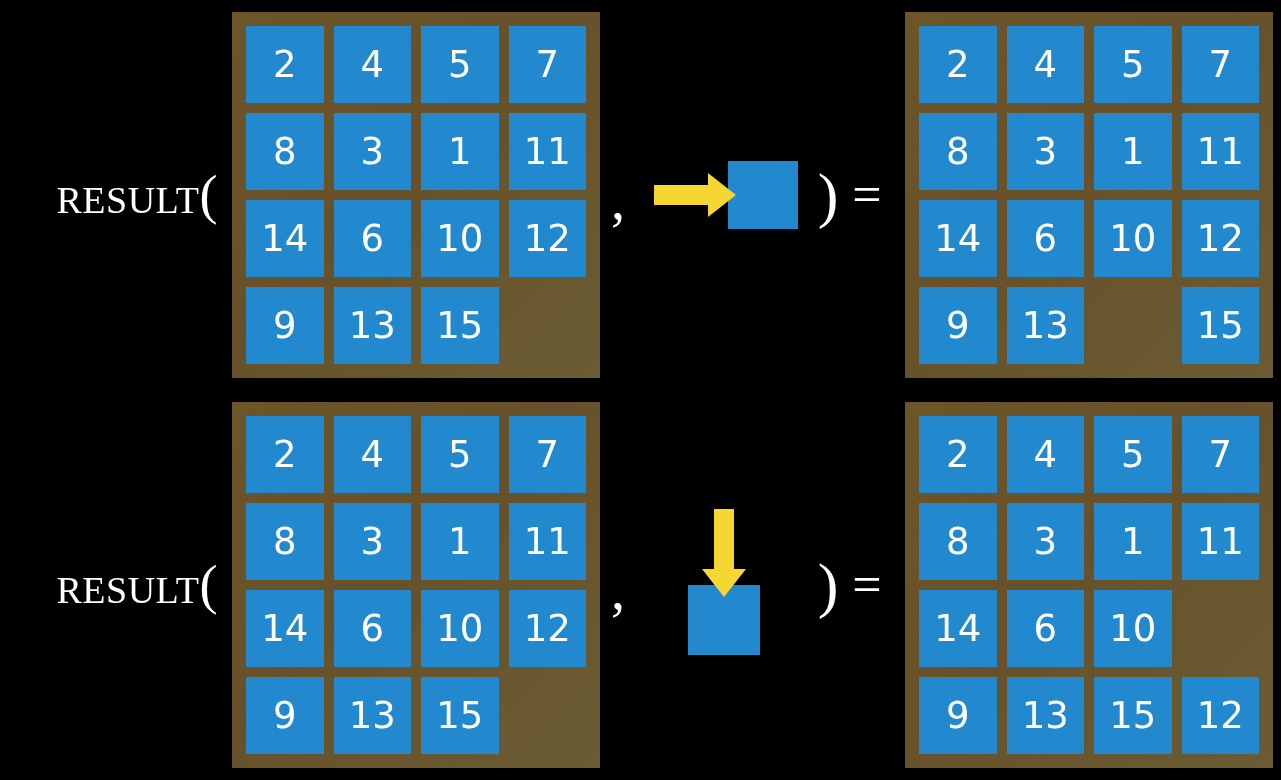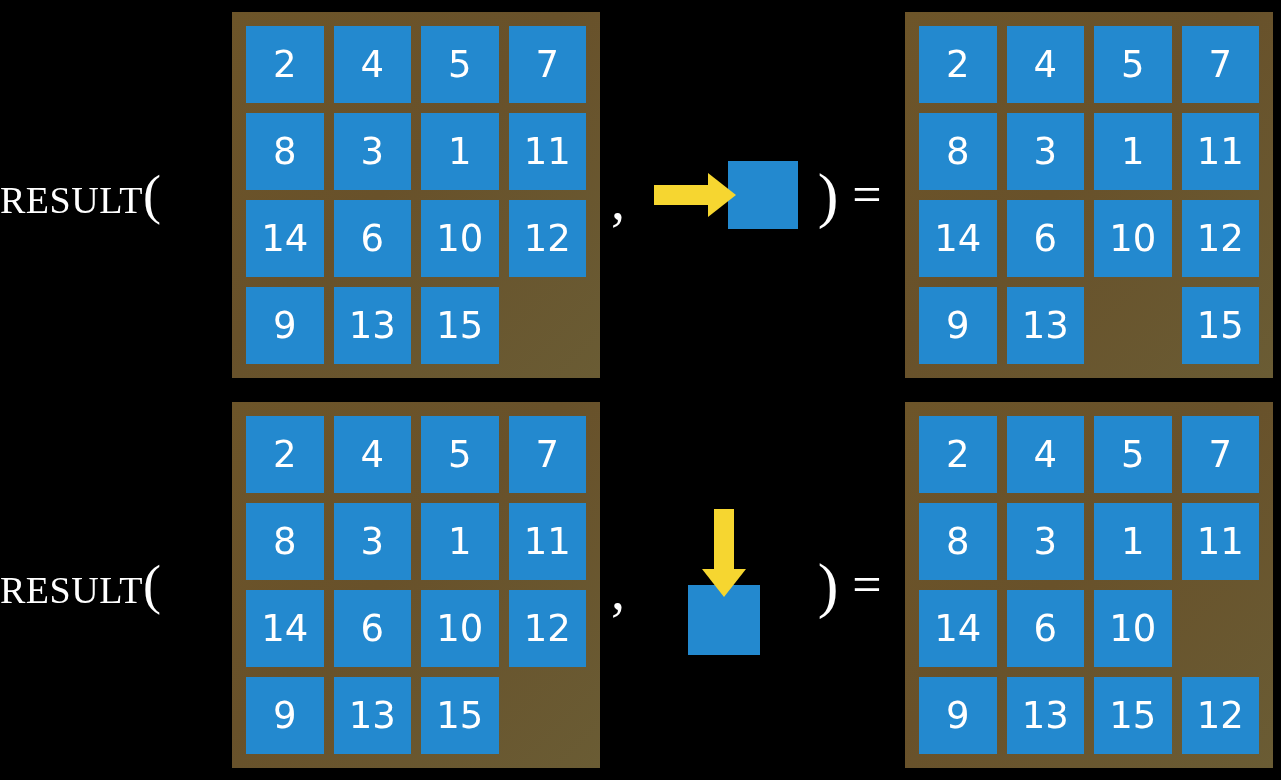--- a/index.html
+++ b/index.html
@@ -37,7 +37,7 @@
   .result-label {
     width: 232px;
     flex: 0 0 232px;
-    text-align: left;
+    text-align: right;
     padding-right: 14px;
     box-sizing: border-box;
     color: #ffffff;

